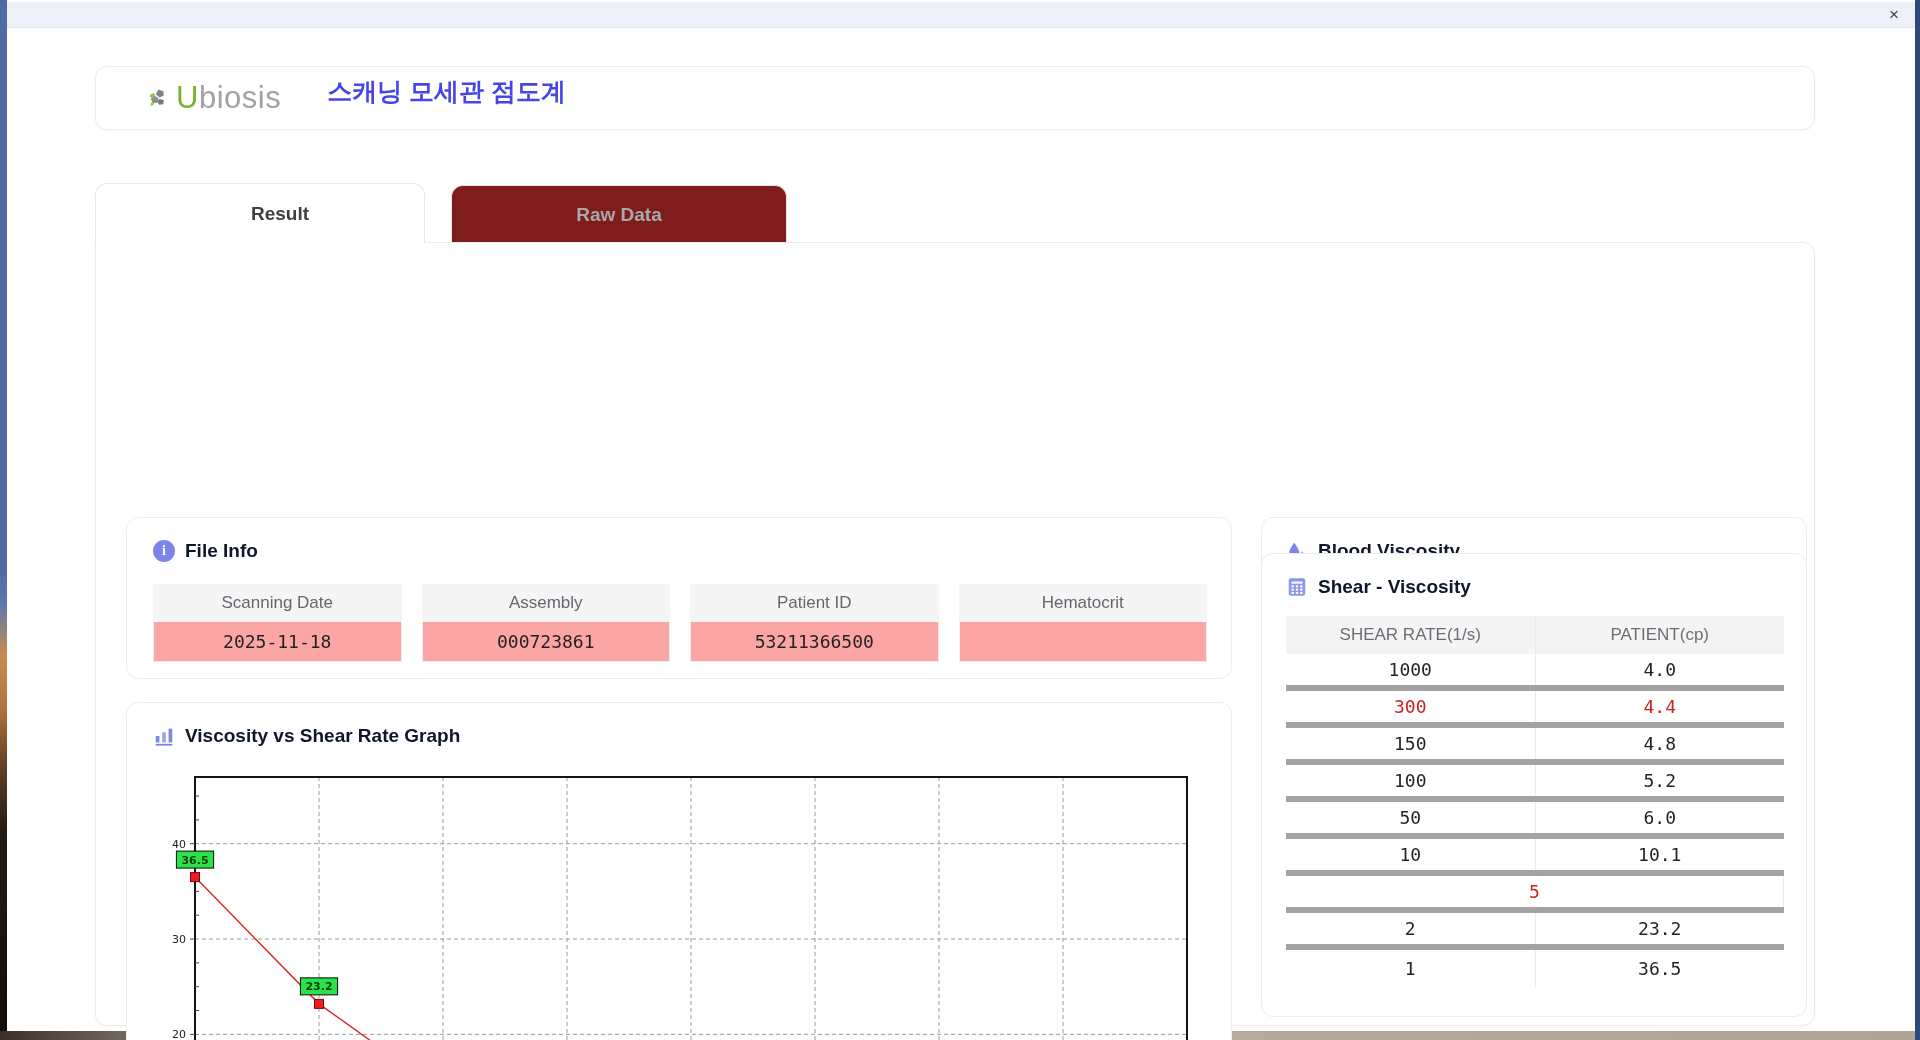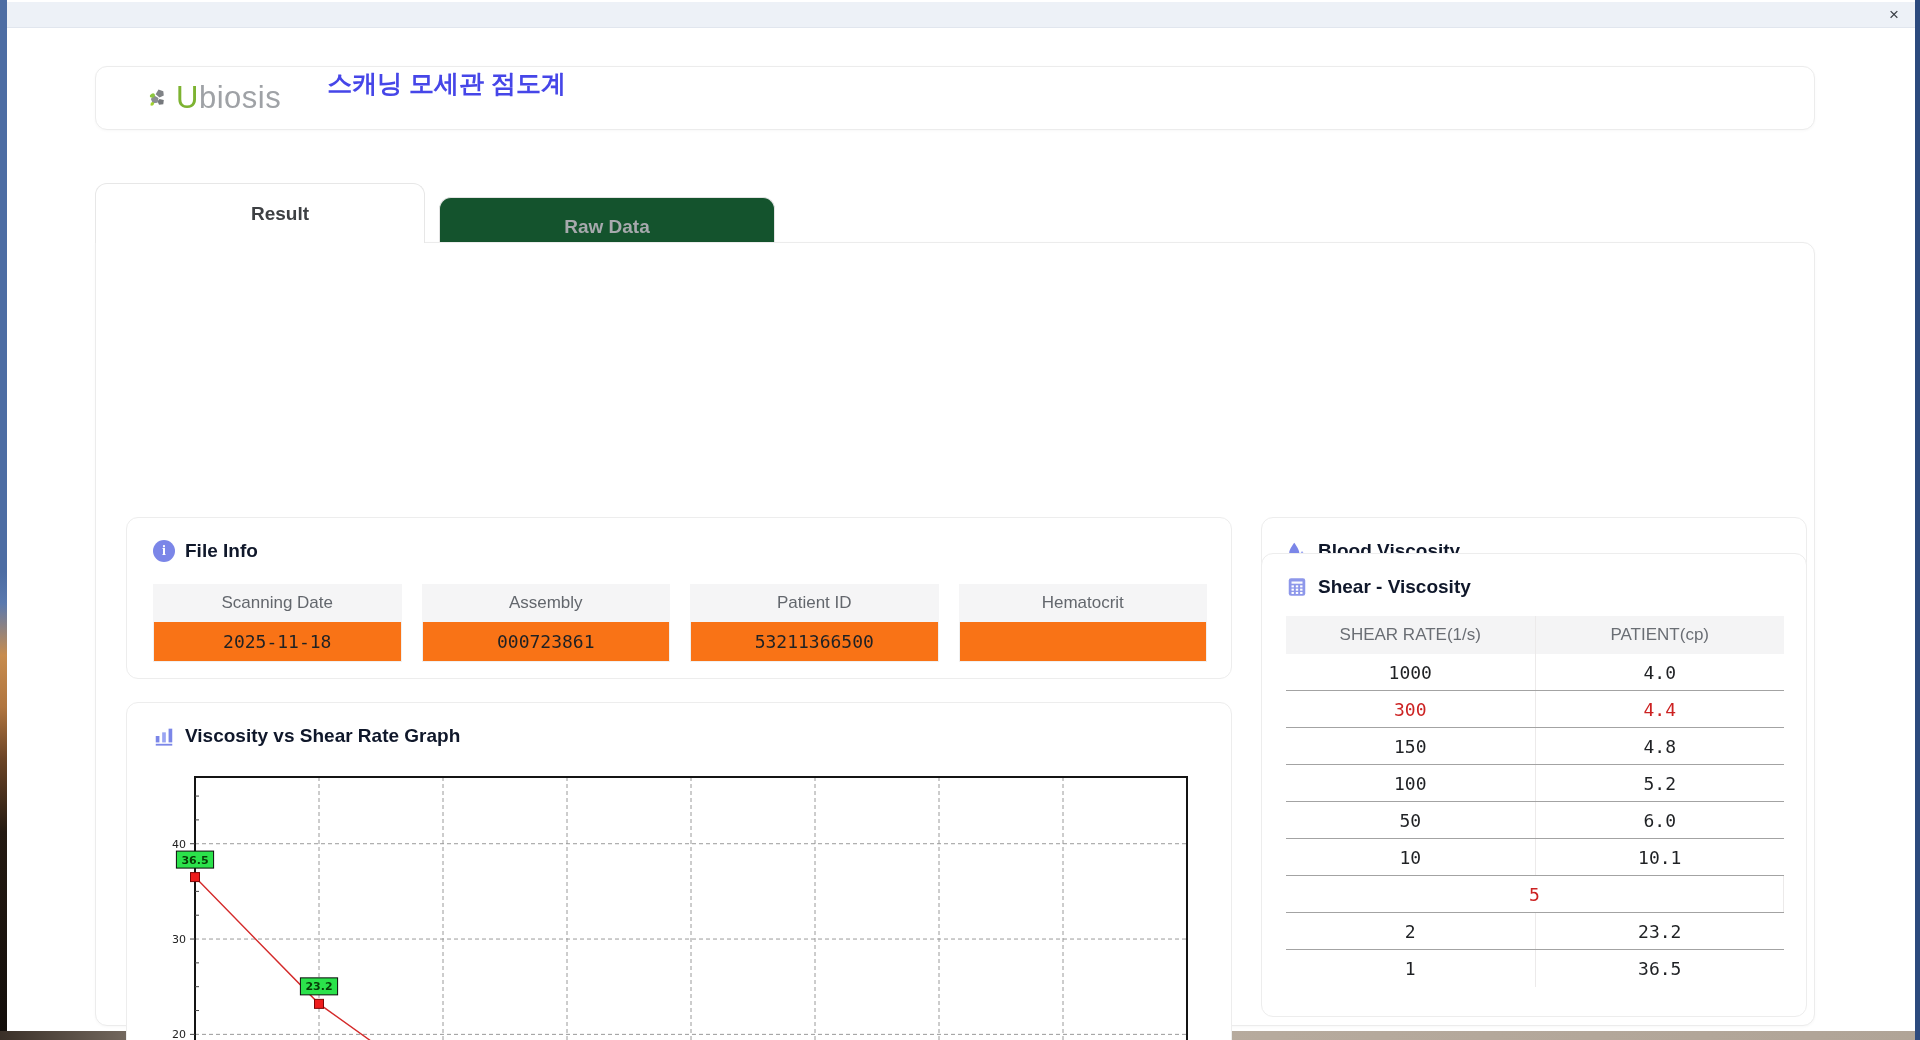--- a/index.html
+++ b/index.html
@@ -26,7 +26,7 @@
   .logo-text { font-size:31px; font-weight:500; letter-spacing:0.5px; margin-left:6px; }
   .logo-u { color:#7db331; }
   .logo-rest { color:#9fa2a6; }
-  .app-title { margin-left:46px; font-size:25px; font-weight:700; color:#4646e8; }
+  .app-title { margin-left:46px; font-size:25px; font-weight:700; color:#4646e8;margin-top:8px; }
 
   
   .tab { position:absolute; height:60px; display:flex; align-items:center; justify-content:center;

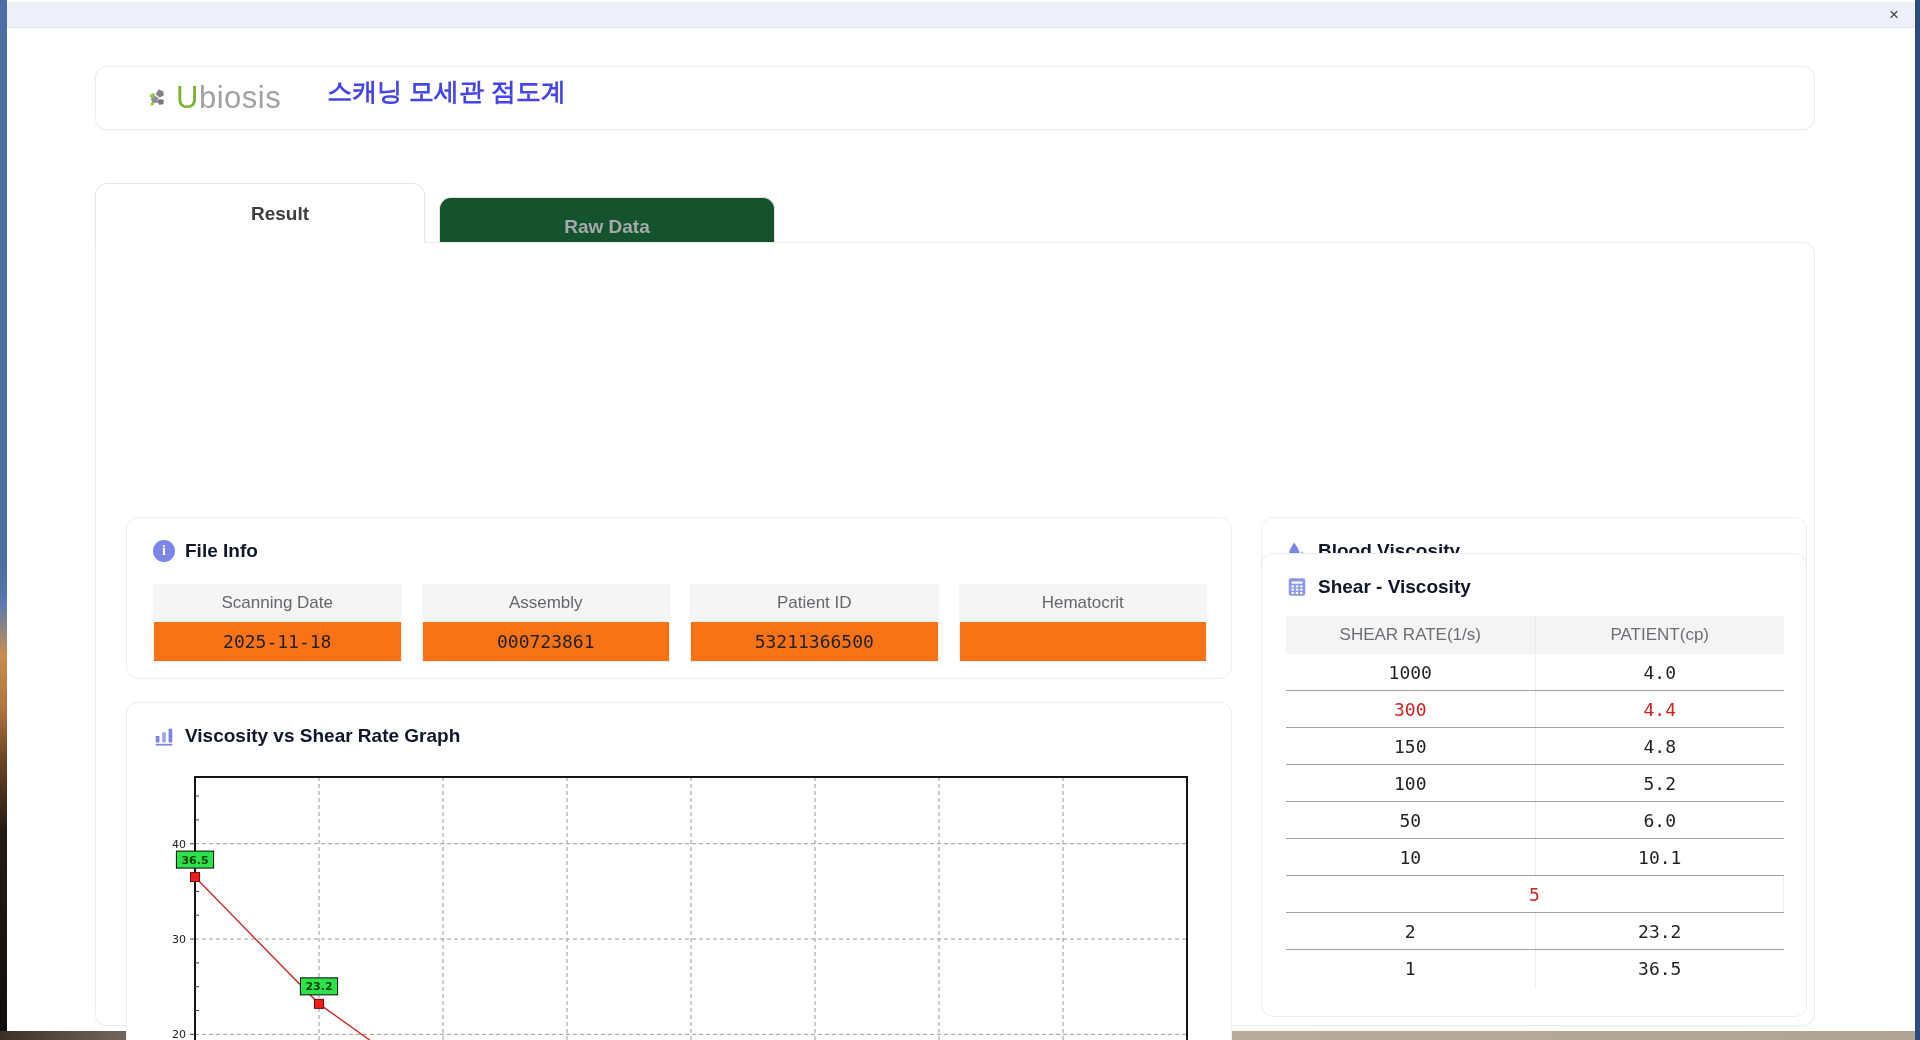--- a/index.html
+++ b/index.html
@@ -32,7 +32,7 @@
   .tab { position:absolute; height:60px; display:flex; align-items:center; justify-content:center;
     font-size:19px; border-radius:12px 12px 0 0; cursor:pointer; }
   .tab-active { left:88px; top:183px; width:330px; background:#fff; border:1px solid #e7e7e7; border-bottom:none; color:#3d4043; font-weight:700; z-index:3;padding-left:40px; }
-  .tab-inactive { left:432px; top:185px; width:336px; height:58px; background:#14532d; border:1px solid #e3e3e3; border-bottom:none; color:#a7a9ad; font-weight:700; z-index:1;margin-top:12px; }
+  .tab-inactive { left:444px; top:185px; width:336px; height:58px; background:#7f1d1d; border:1px solid #e3e3e3; border-bottom:none; color:#a7a9ad; font-weight:700; z-index:1; }
 
   .main-card { left:88px; top:242px; width:1720px; height:784px; border-radius:0 12px 12px 12px; z-index:2; }
 

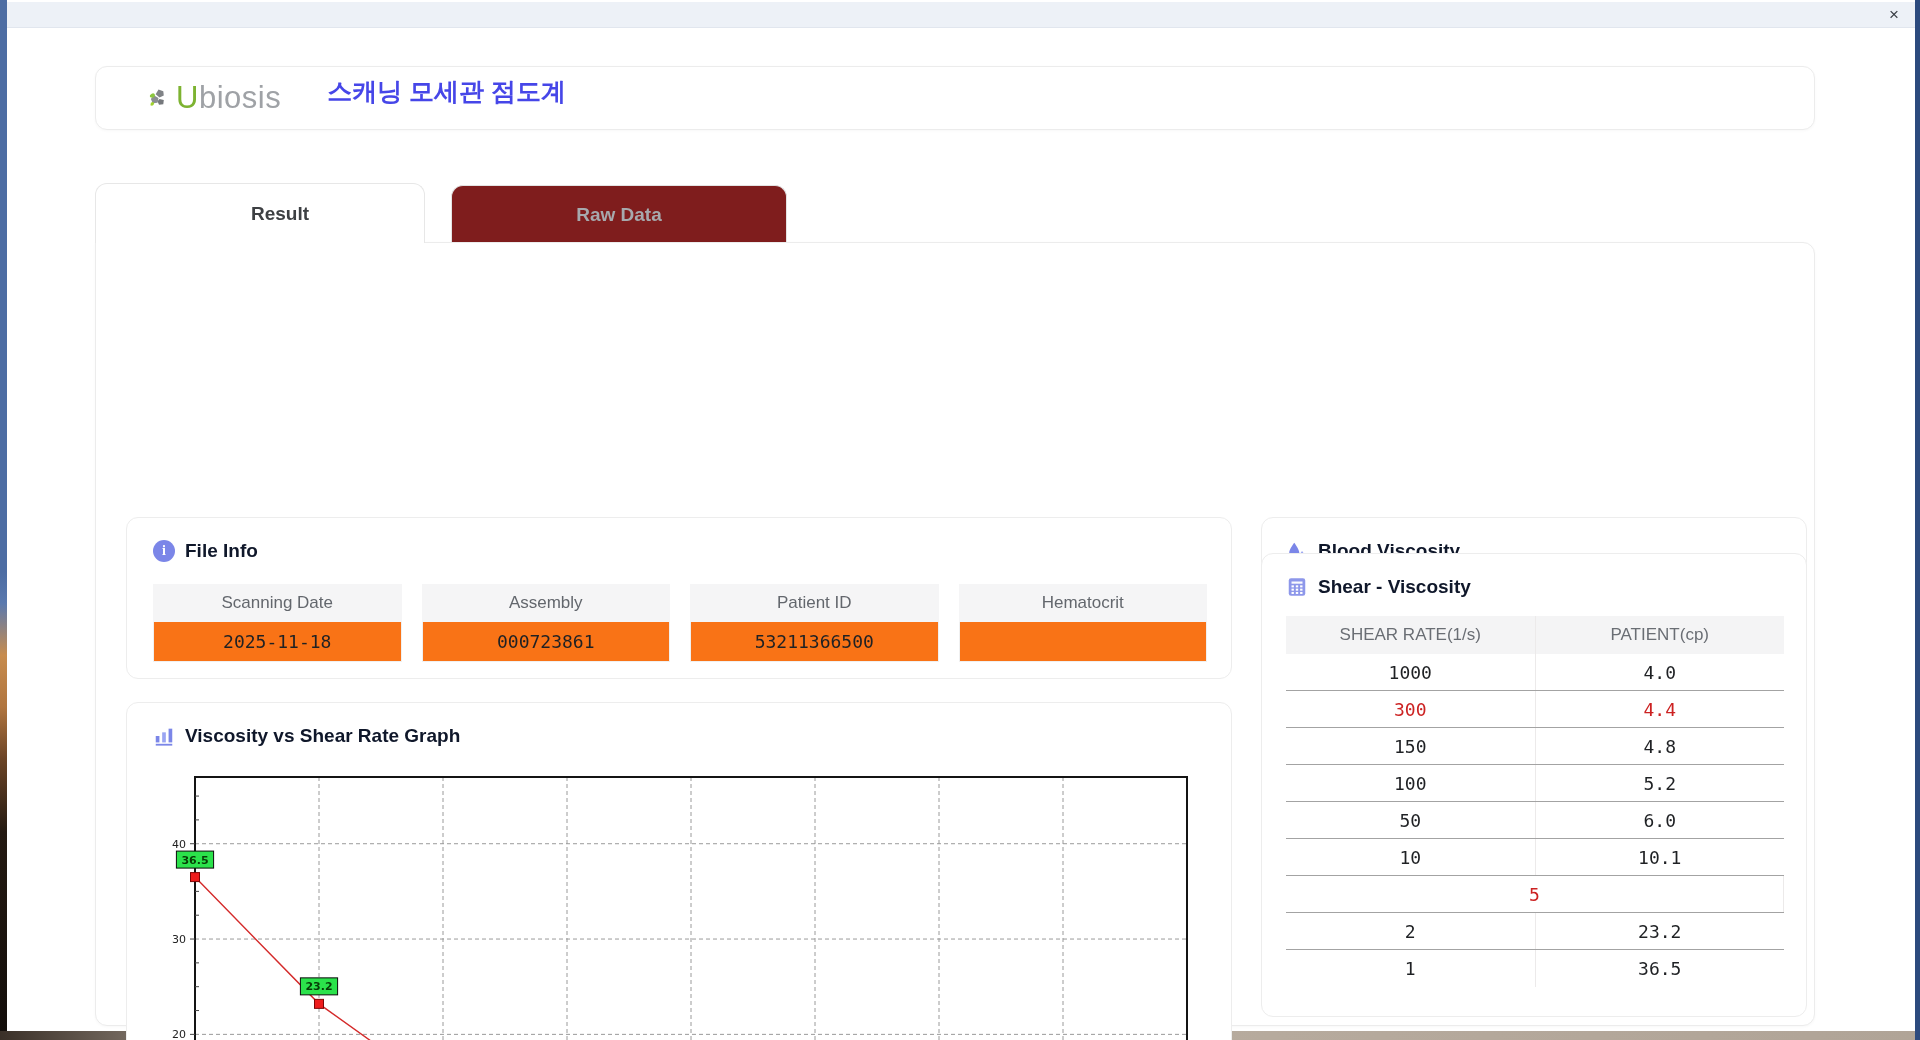--- a/index.html
+++ b/index.html
@@ -50,7 +50,7 @@
   .fi-grid { position:absolute; left:26px; top:66px; width:1054px; display:flex; gap:20px; }
   .fi-field { flex:1; }
   .fi-label { height:38px; background:#f5f5f6; color:#63676d; font-size:17px; display:flex; align-items:center; justify-content:center; }
-  .fi-value { height:40px; background:#f97316; border:1px solid #f0f0f0; border-top:none; color:#1f2124; font-size:18px;
+  .fi-value { height:40px; background:#fca5a5; border:1px solid #f0f0f0; border-top:none; color:#1f2124; font-size:18px;
     font-family:"DejaVu Sans Mono",monospace; display:flex; align-items:center; justify-content:center; }
 
   

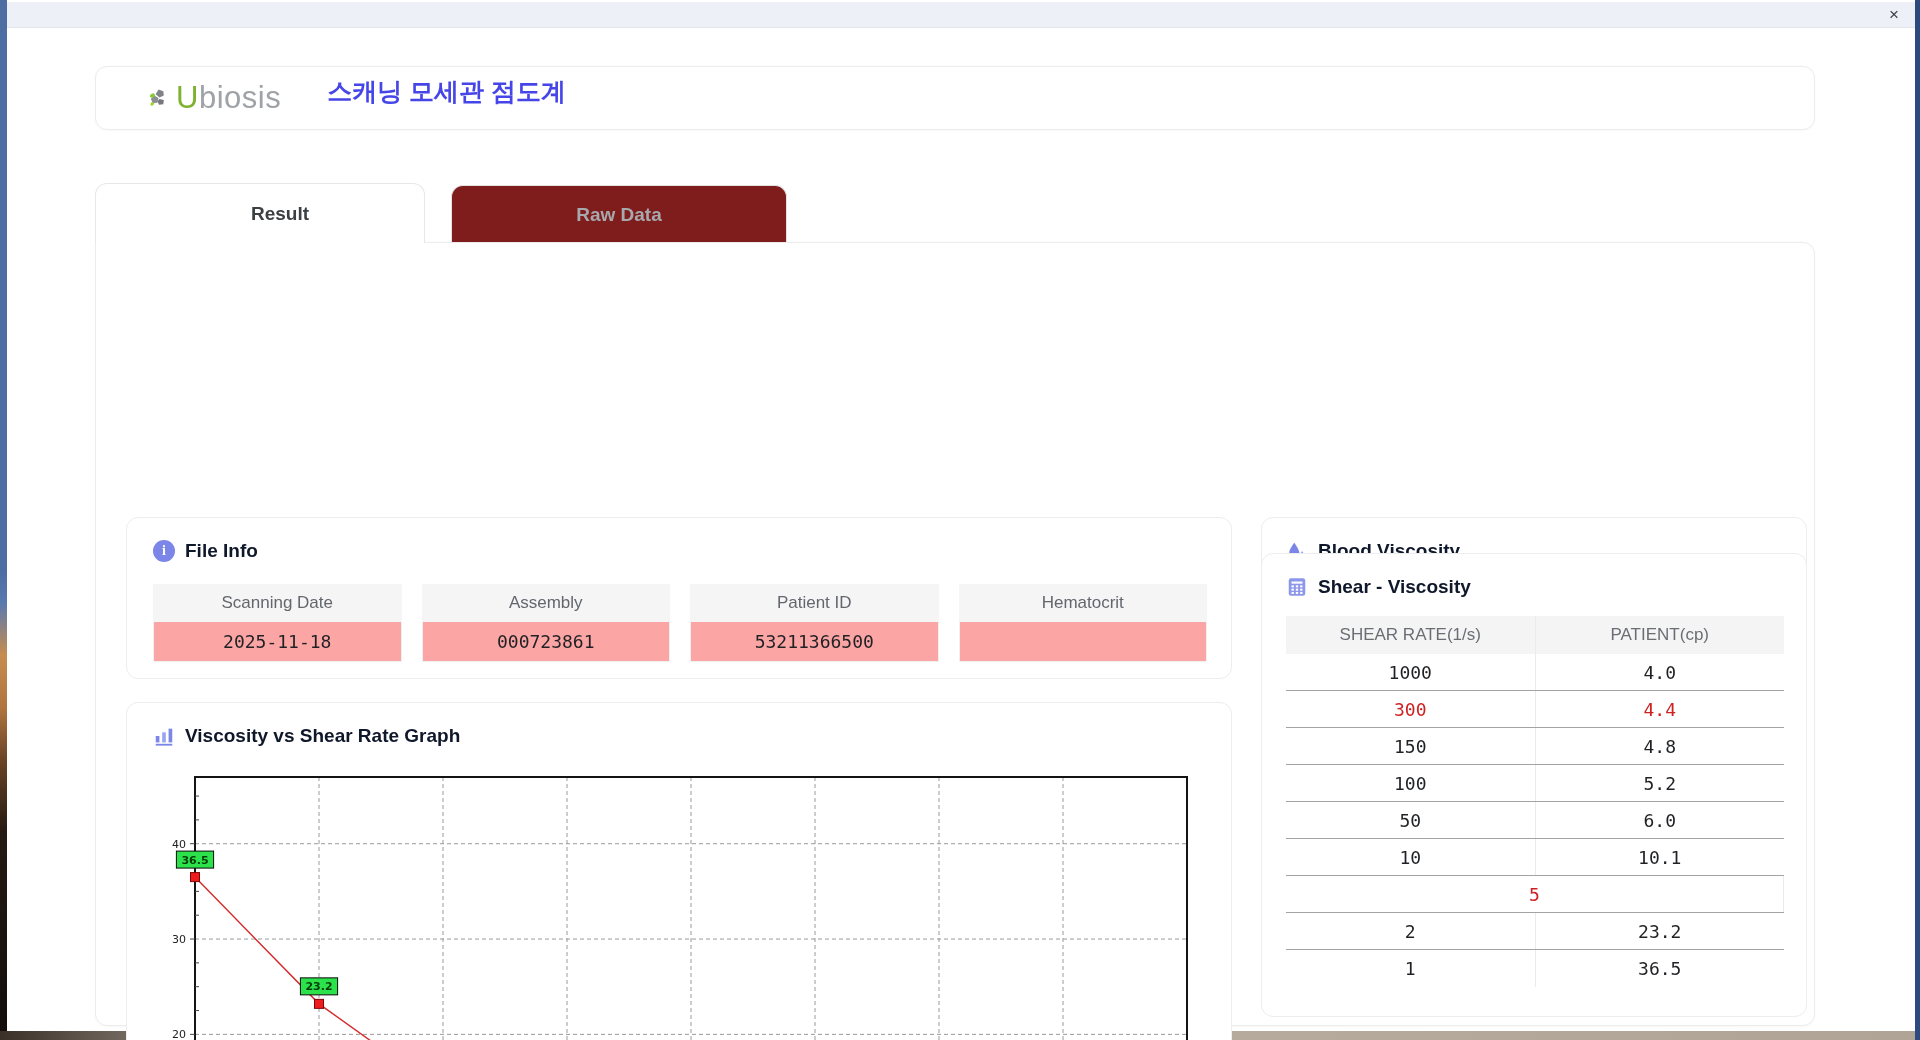--- a/index.html
+++ b/index.html
@@ -79,7 +79,7 @@
   
   .shear-card { left:1165px; top:310px; width:546px; height:464px; position:absolute; background:#fff; border:1px solid #ededed; border-radius:12px; }
   .sh-table { position:absolute; left:24px; top:62px; width:498px; }
-  .sh-row { display:flex; height:37px; border-bottom:1px solid #a3a3a3; }
+  .sh-row { display:flex; height:37px; border-bottom:6px solid #a3a3a3; }
   .sh-row:last-child { border-bottom:none; }
   .sh-header { background:#f4f4f5; border-bottom:none; height:38px; }
   .sh-cell { flex:1; display:flex; align-items:center; justify-content:center; font-size:18px; color:#1f2124; font-family:"DejaVu Sans Mono",monospace; }

